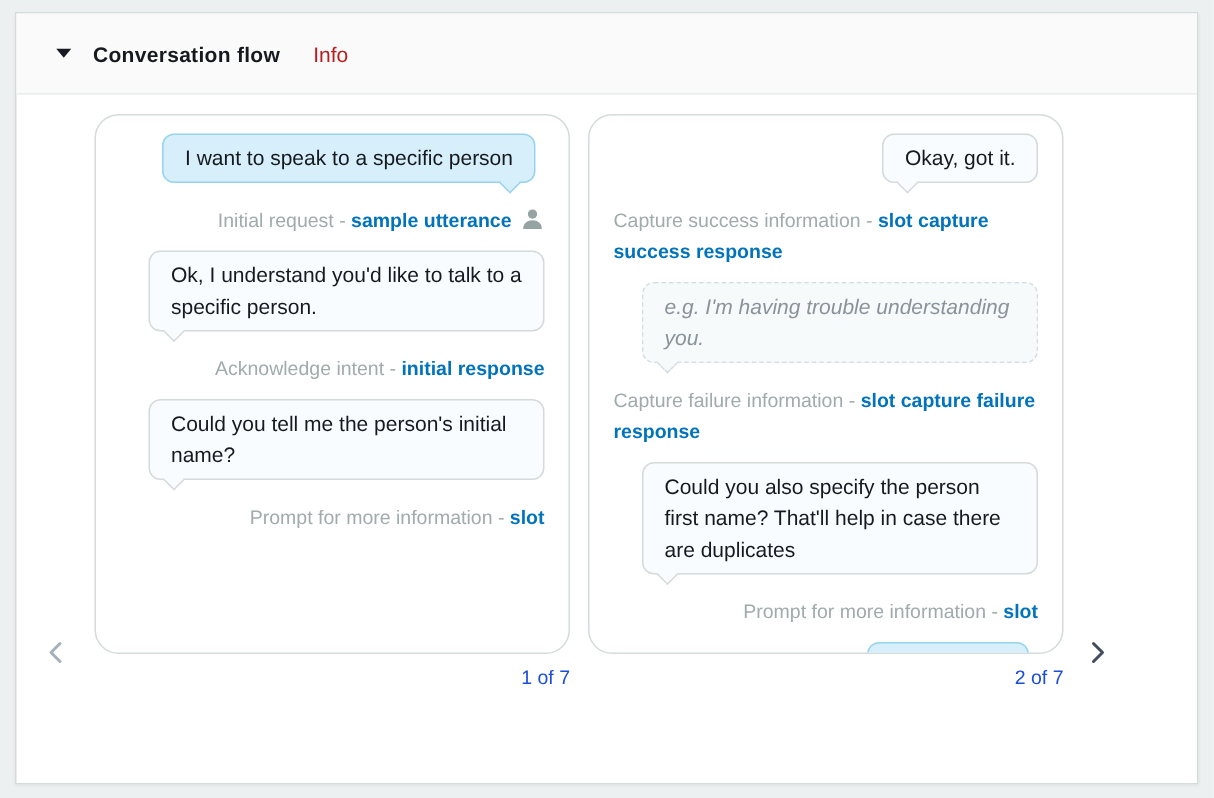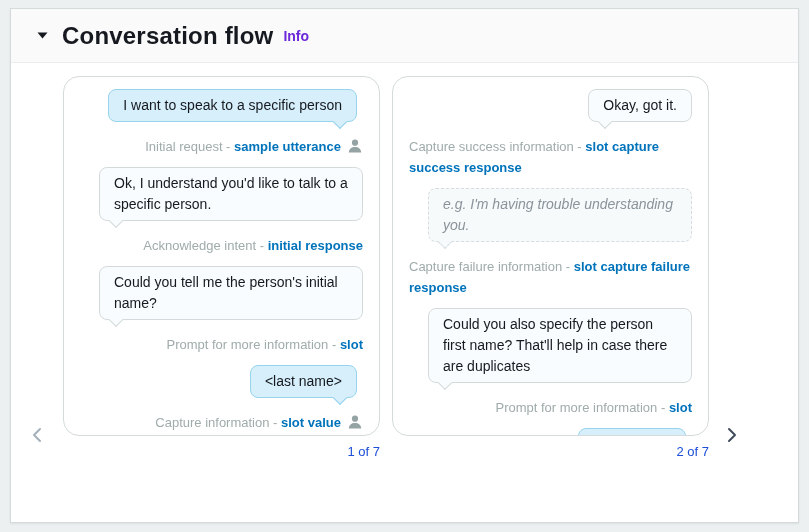--- a/index.html
+++ b/index.html
@@ -23,7 +23,7 @@
     display:flex; align-items:center; padding:4px; margin-right:10px;
   }
   .caret-btn svg { display:block; }
-  .section-title { font-size:24px; font-weight:bold; color:#16191f; letter-spacing:.2px; }
+  .section-title { font-size:14px; font-weight:bold; color:#16191f; letter-spacing:.2px; }
   .info-link {
     margin-left:10px; font-size:14px; font-weight:bold; color:#6d28d9;
     text-decoration:none; cursor:pointer;

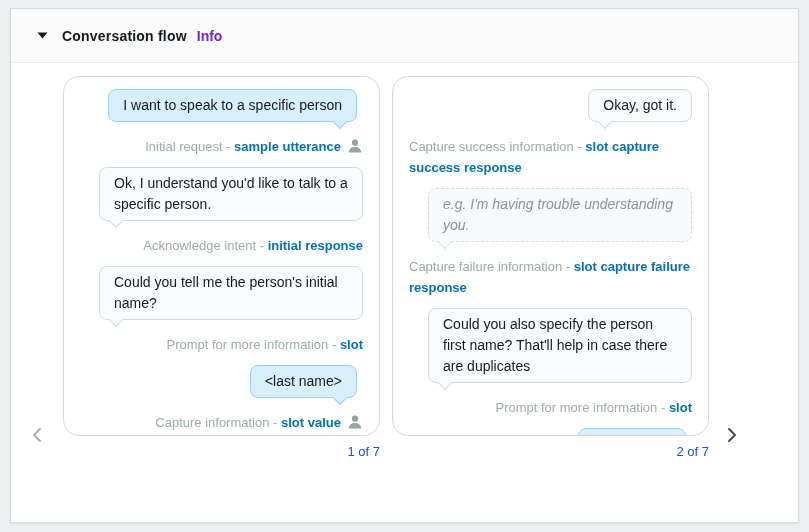--- a/index.html
+++ b/index.html
@@ -25,7 +25,7 @@
   .caret-btn svg { display:block; }
   .section-title { font-size:14px; font-weight:bold; color:#16191f; letter-spacing:.2px; }
   .info-link {
-    margin-left:10px; font-size:14px; font-weight:bold; color:#6d28d9;
+    margin-left:22px; font-size:14px; font-weight:normal; color:#b91c1c;
     text-decoration:none; cursor:pointer;
   }
   .card-body { display:flex; padding-top:13px; }

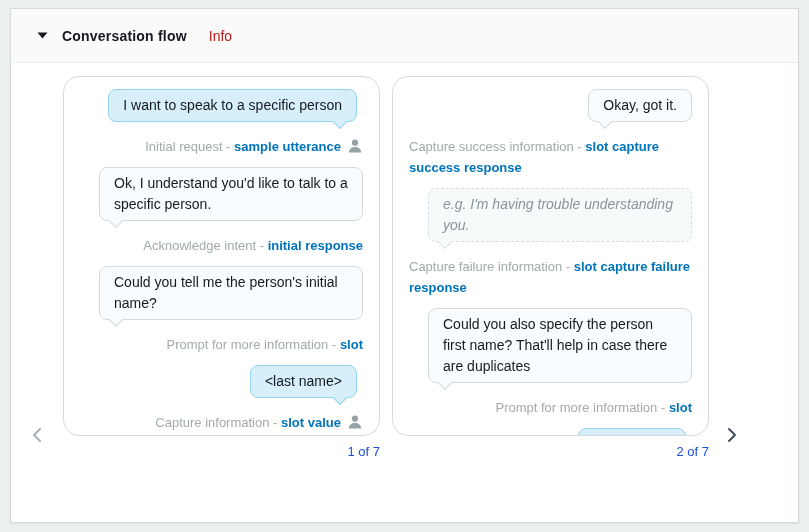--- a/index.html
+++ b/index.html
@@ -129,13 +129,6 @@
             <div class="caption"><span class="cap-gray">Prompt for more information - </span><a class="cap-link">slot</a></div>
           </div>
 
-          <div class="msg user">
-            <div class="bubble">&lt;last name&gt;</div>
-            <div class="caption"><span class="cap-gray">Capture information - </span><a class="cap-link">slot value</a><svg class="person-icon" viewBox="0 0 16 16">
-                  <circle cx="8" cy="4.7" r="3.1"></circle>
-                  <path d="M1.8 14.6 C1.8 10.9 4.6 8.9 8 8.9 C11.4 8.9 14.2 10.9 14.2 14.6 Z"></path>
-                </svg></div>
-          </div>
 
         </div>
         <div class="page-label">1 of 7</div>

